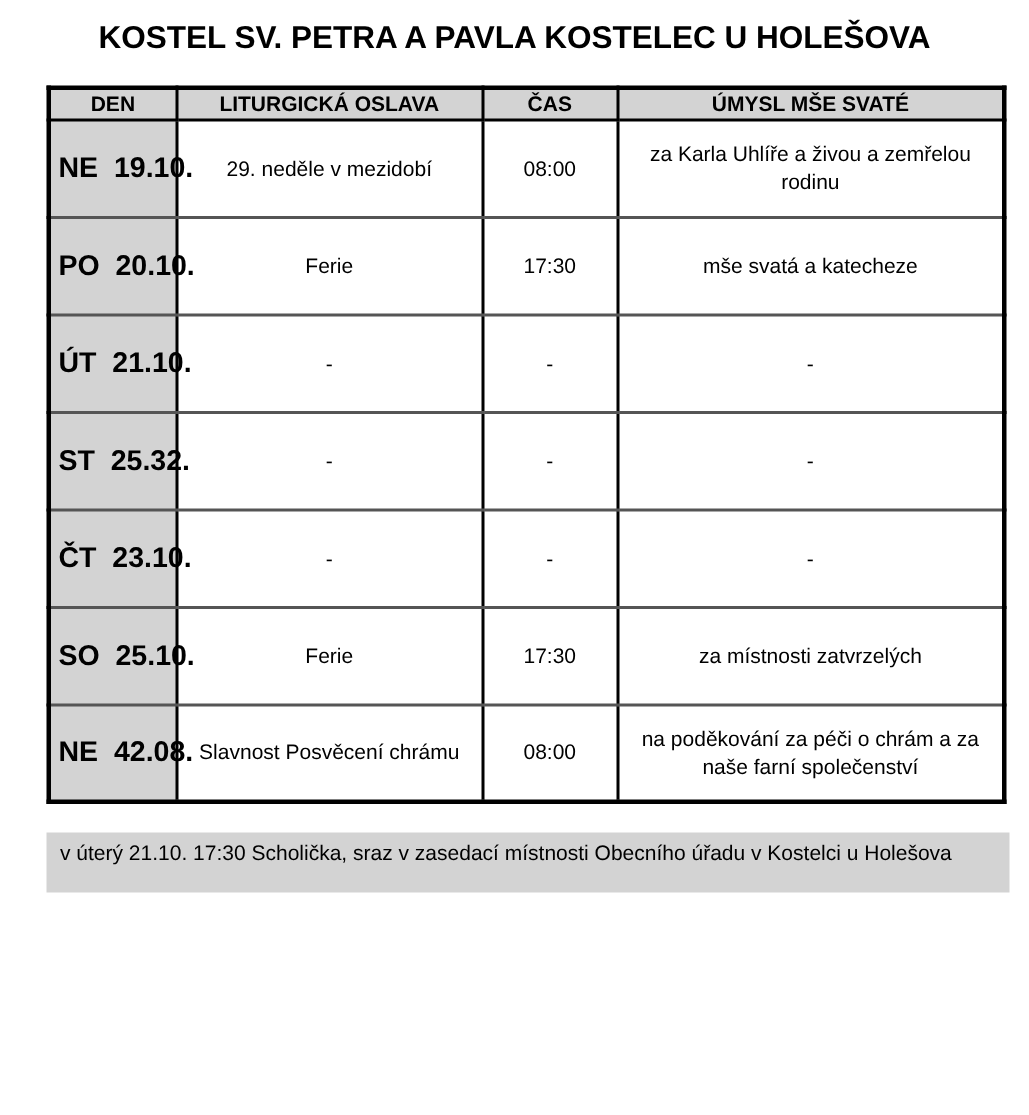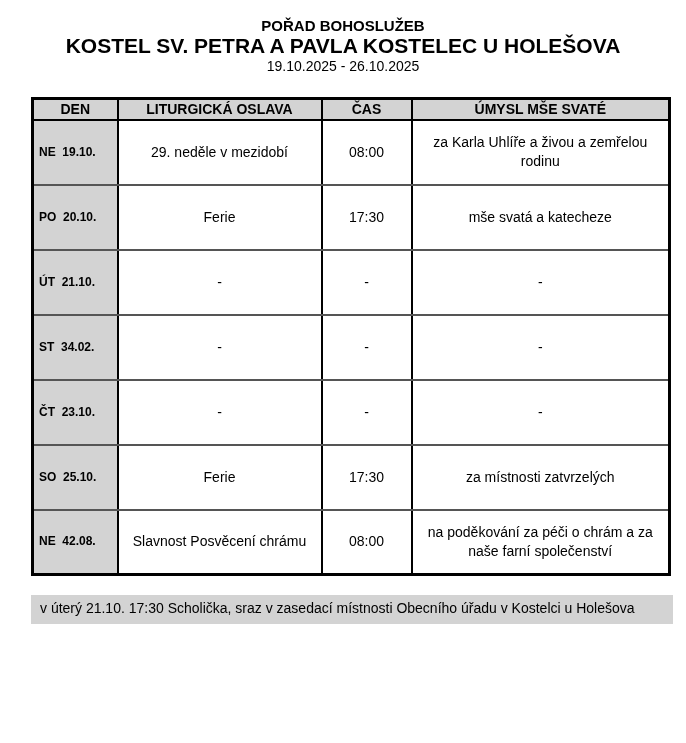--- a/index.html
+++ b/index.html
@@ -96,7 +96,6 @@
 <div class="doc">
 
   <header class="titles">
-    <div class="title-main">POŘAD BOHOSLUŽEB</div>
     <div class="title-sub">KOSTEL SV. PETRA A PAVLA KOSTELEC U HOLEŠOVA</div>
     <div class="title-dates">19.10.2025 - 26.10.2025</div>
   </header>

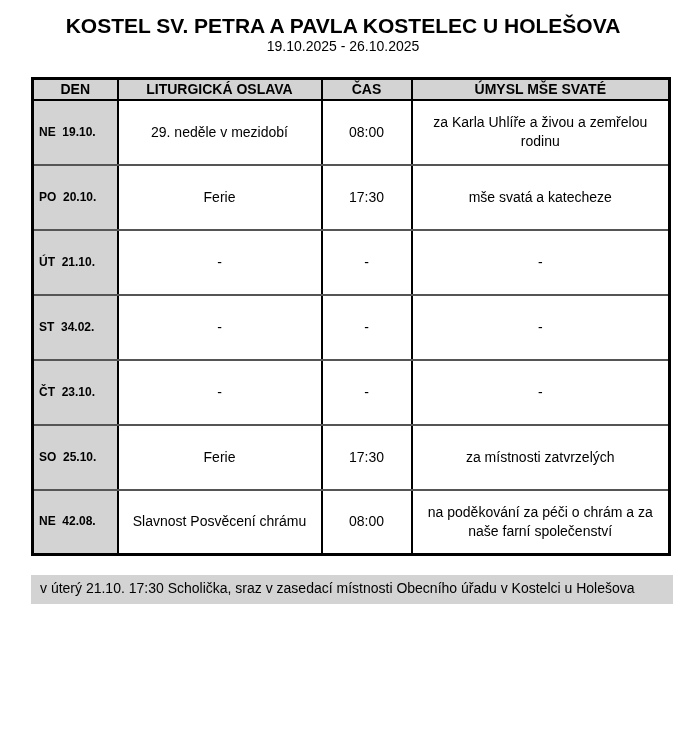--- a/index.html
+++ b/index.html
@@ -97,7 +97,6 @@
 
   <header class="titles">
     <div class="title-sub">KOSTEL SV. PETRA A PAVLA KOSTELEC U HOLEŠOVA</div>
-    <div class="title-dates">19.10.2025 - 26.10.2025</div>
   </header>
 
   <table class="schedule">

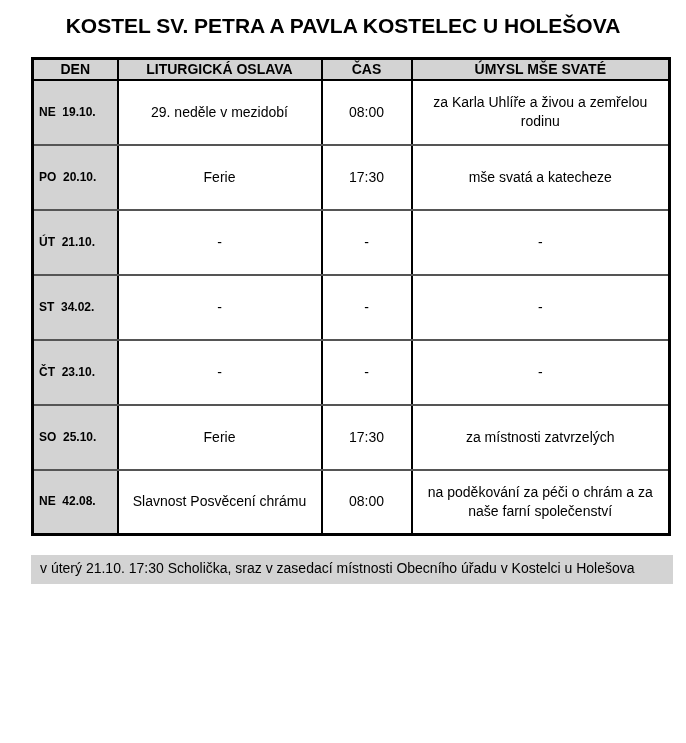--- a/index.html
+++ b/index.html
@@ -74,7 +74,7 @@
     text-align: left;
     padding: 2px 2px 2px 5px;
     white-space: pre;
-    font-size: 12px;
+    font-size: 19px;
   }
   table.schedule td.celeb-cell { padding: 2px 14px; border-radius: 22px; }
   table.schedule td.time-cell  { padding: 2px 4px; }

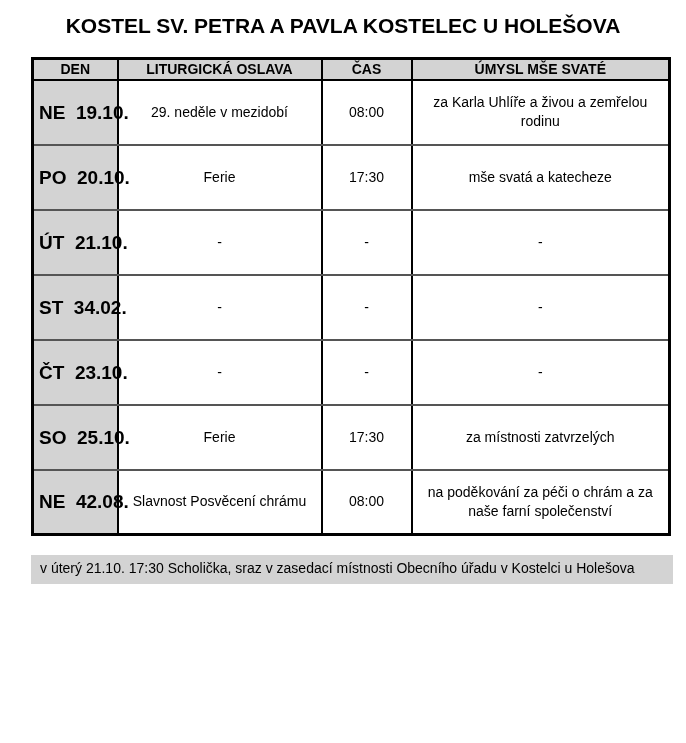--- a/index.html
+++ b/index.html
@@ -134,7 +134,7 @@
         <td class="int-cell">-</td>
       </tr>
       <tr>
-        <td class="day-cell">ST  34.02.</td>
+        <td class="day-cell">ST  25.32.</td>
         <td class="celeb-cell">-</td>
         <td class="time-cell">-</td>
         <td class="int-cell">-</td>

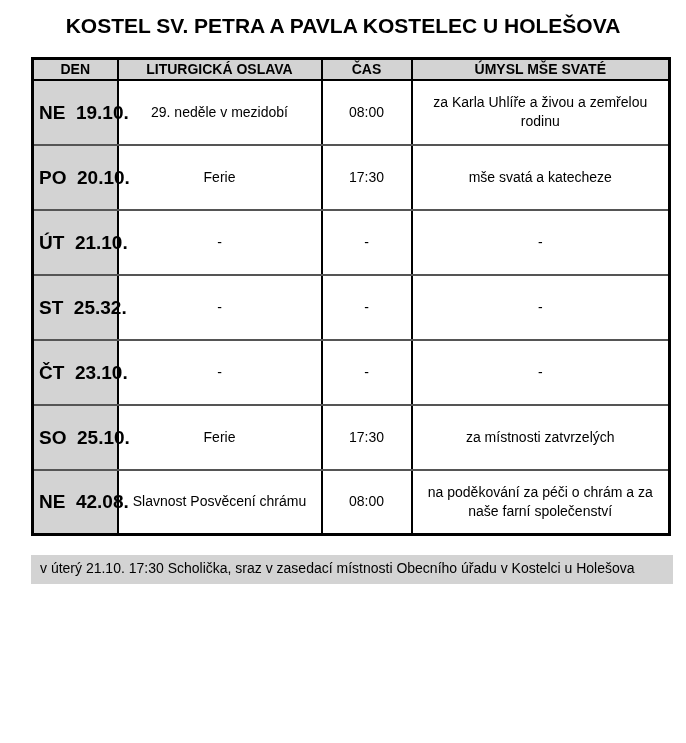--- a/index.html
+++ b/index.html
@@ -86,7 +86,7 @@
     background: #d3d3d3;
     font-size: 14px;
     line-height: 21px;
-    padding: 3px 9px 5px 9px;
+    padding: 3px 9px 16px 9px;
     text-align: left;
   }
 </style>

